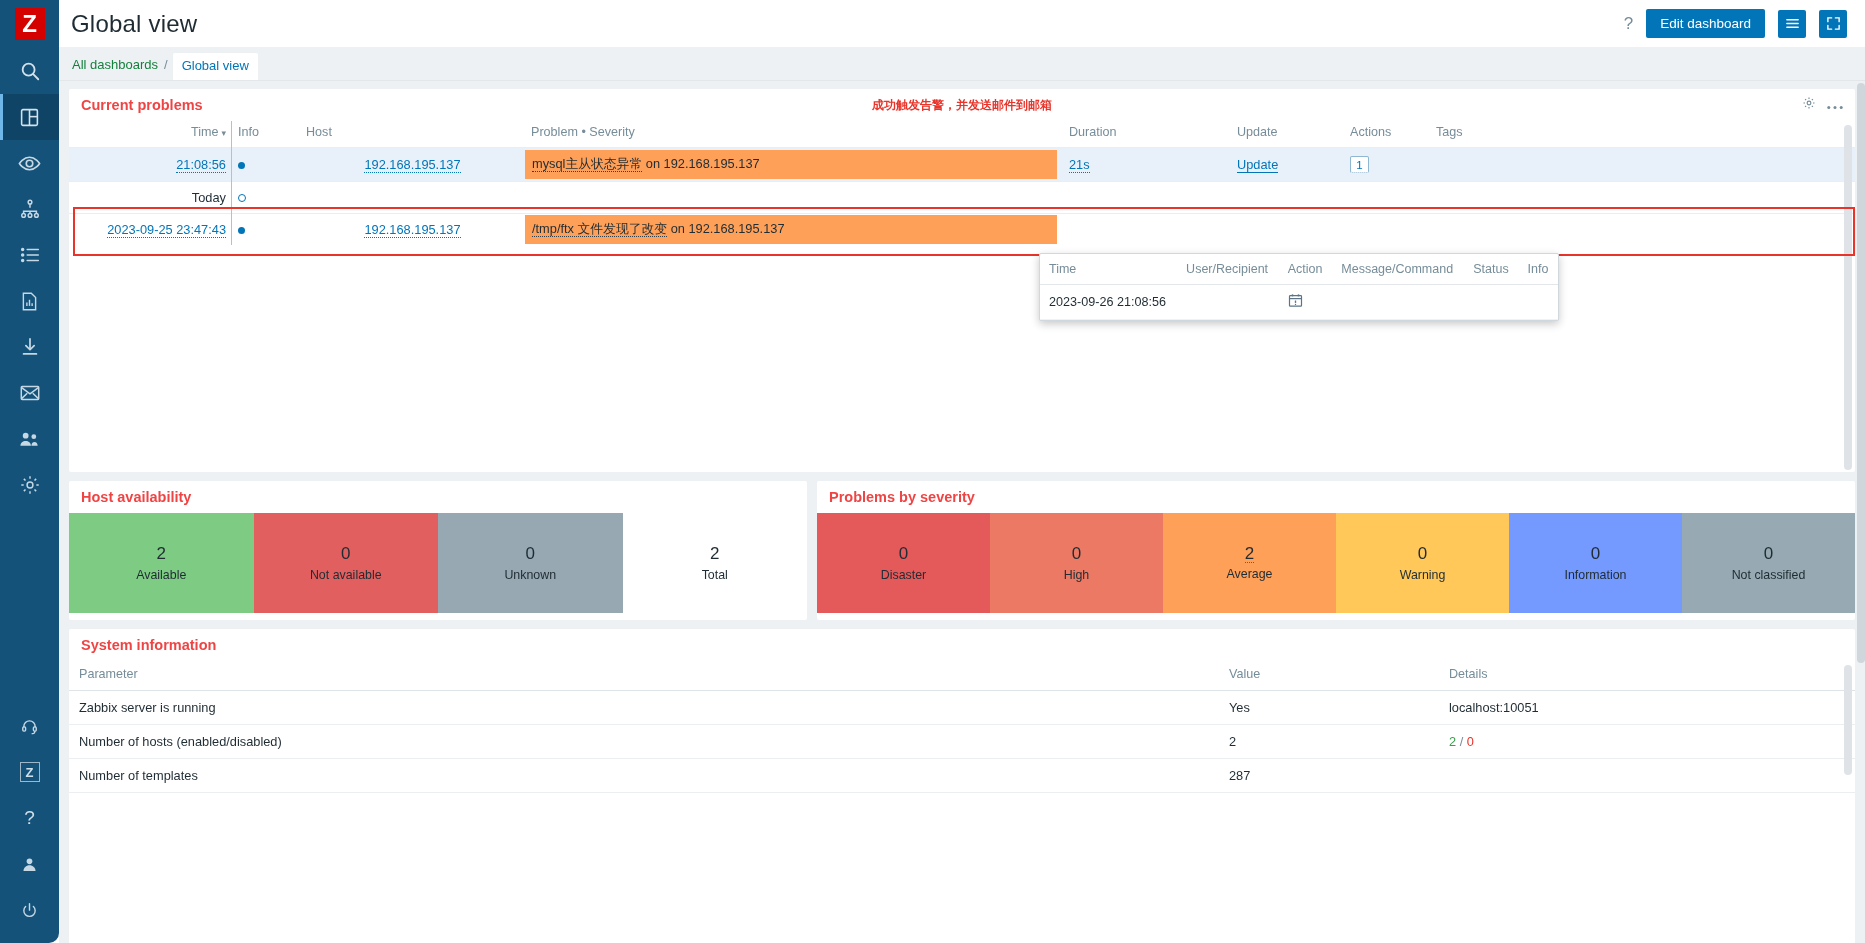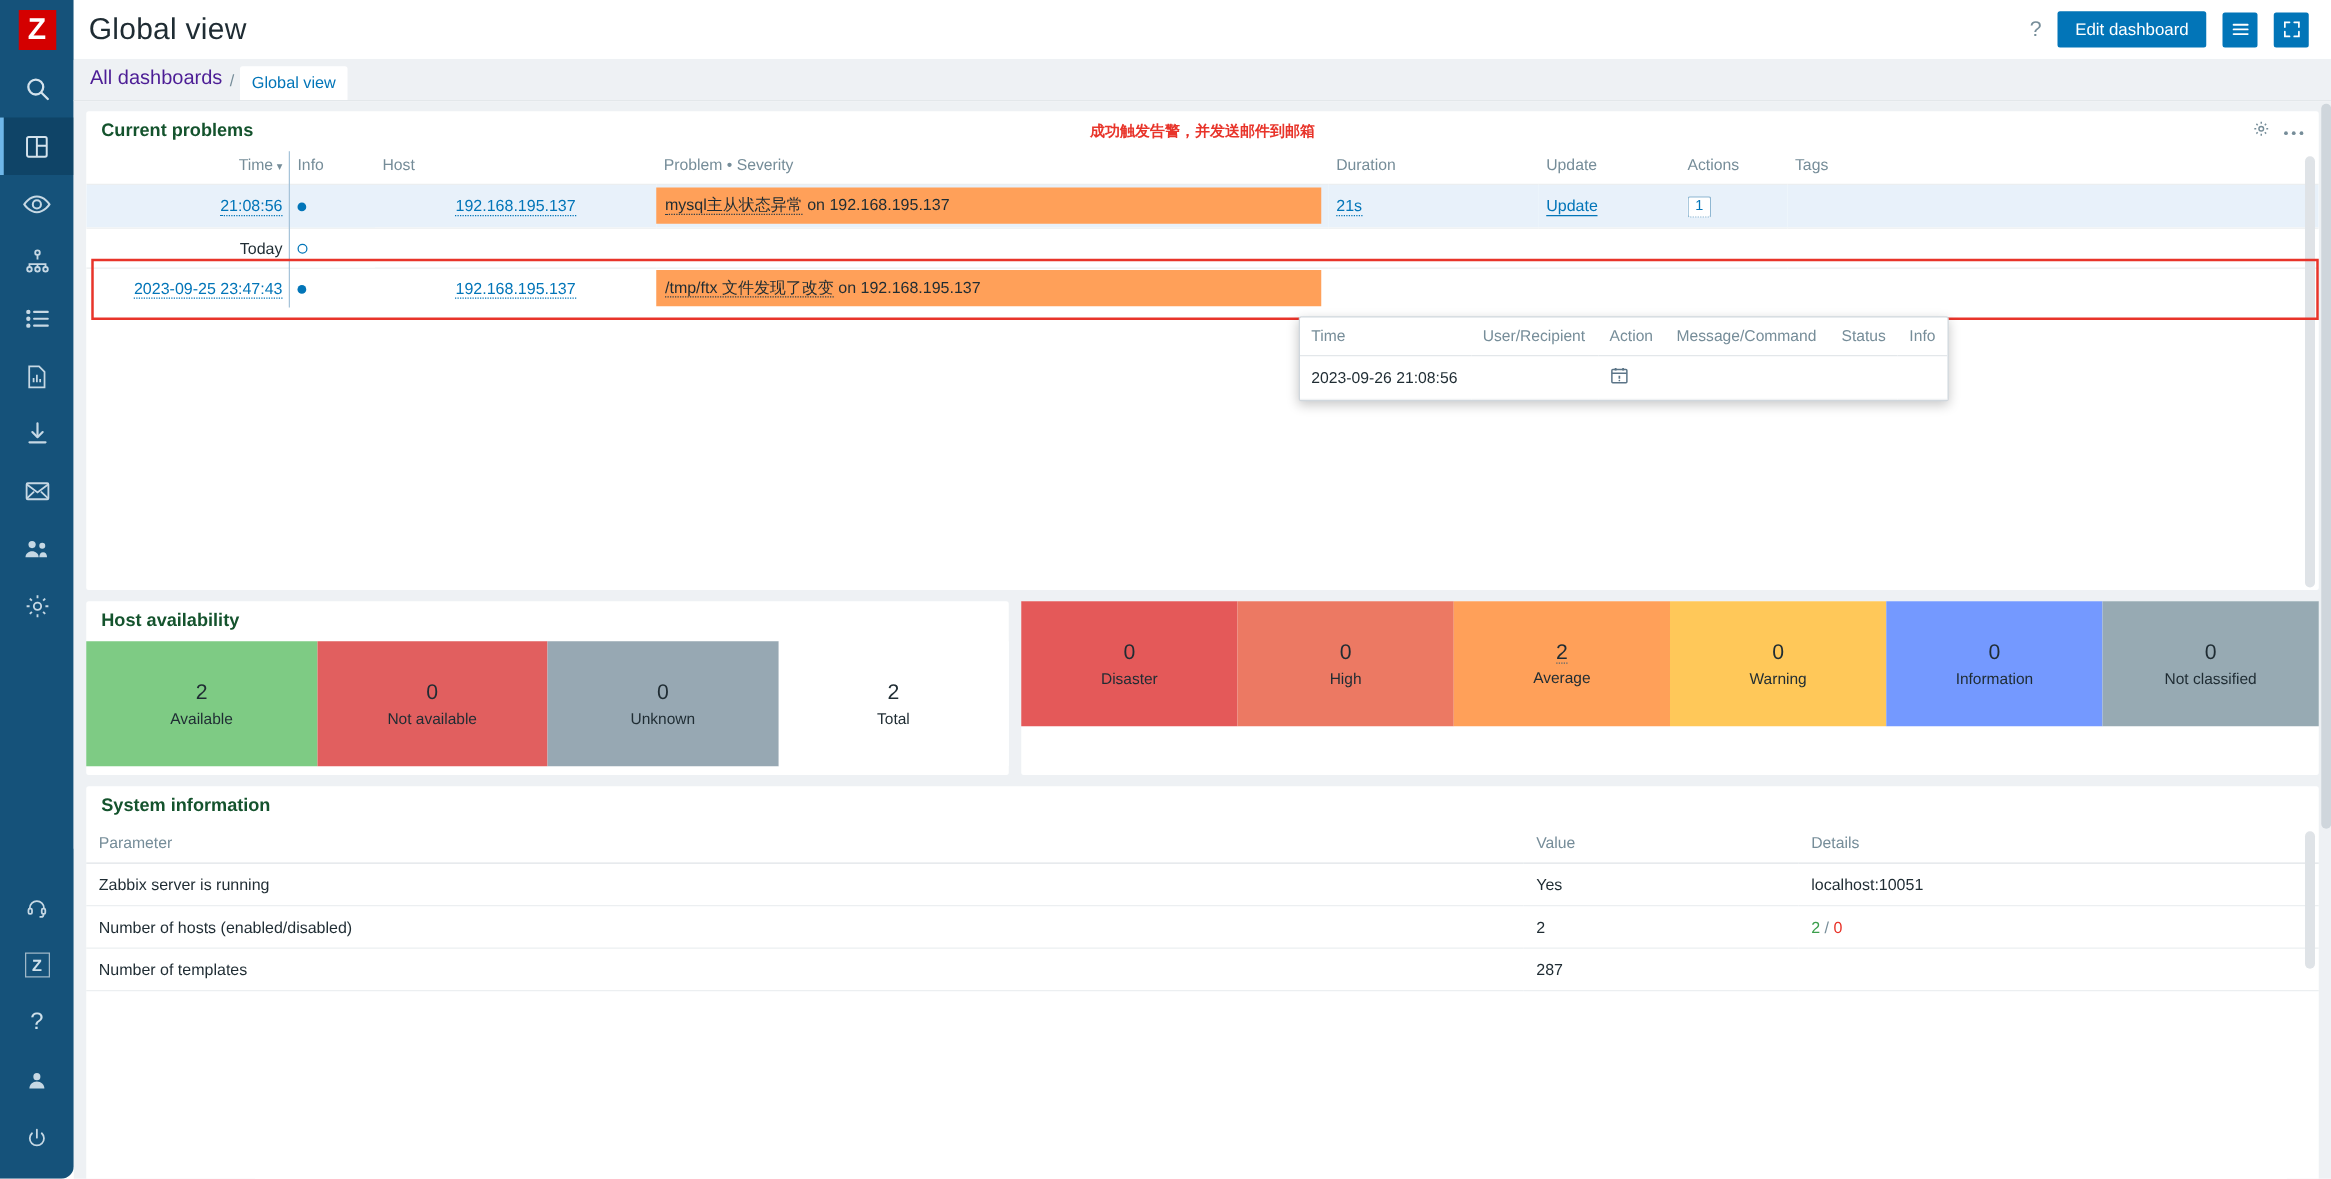--- a/index.html
+++ b/index.html
@@ -69,7 +69,7 @@
     height: 34px; background: #eef1f4; display: flex; align-items: flex-end;
     padding: 0 0 0 13px; gap: 0; border-bottom: 1px solid #e3e7ea;
   }
-  .crumb-link { color: #4c1d95; font-size: 16px; padding: 0 6px 8px 0; cursor: pointer; }
+  .crumb-link { color: #15803d; font-size: 13px; padding: 0 6px 8px 0; cursor: pointer; }
   .crumb-sep { color: #768d99; font-size: 13px; padding: 0 5px 8px 0; }
   .crumb-active {
     background: #fff; color: #0275b8; font-size: 13px;

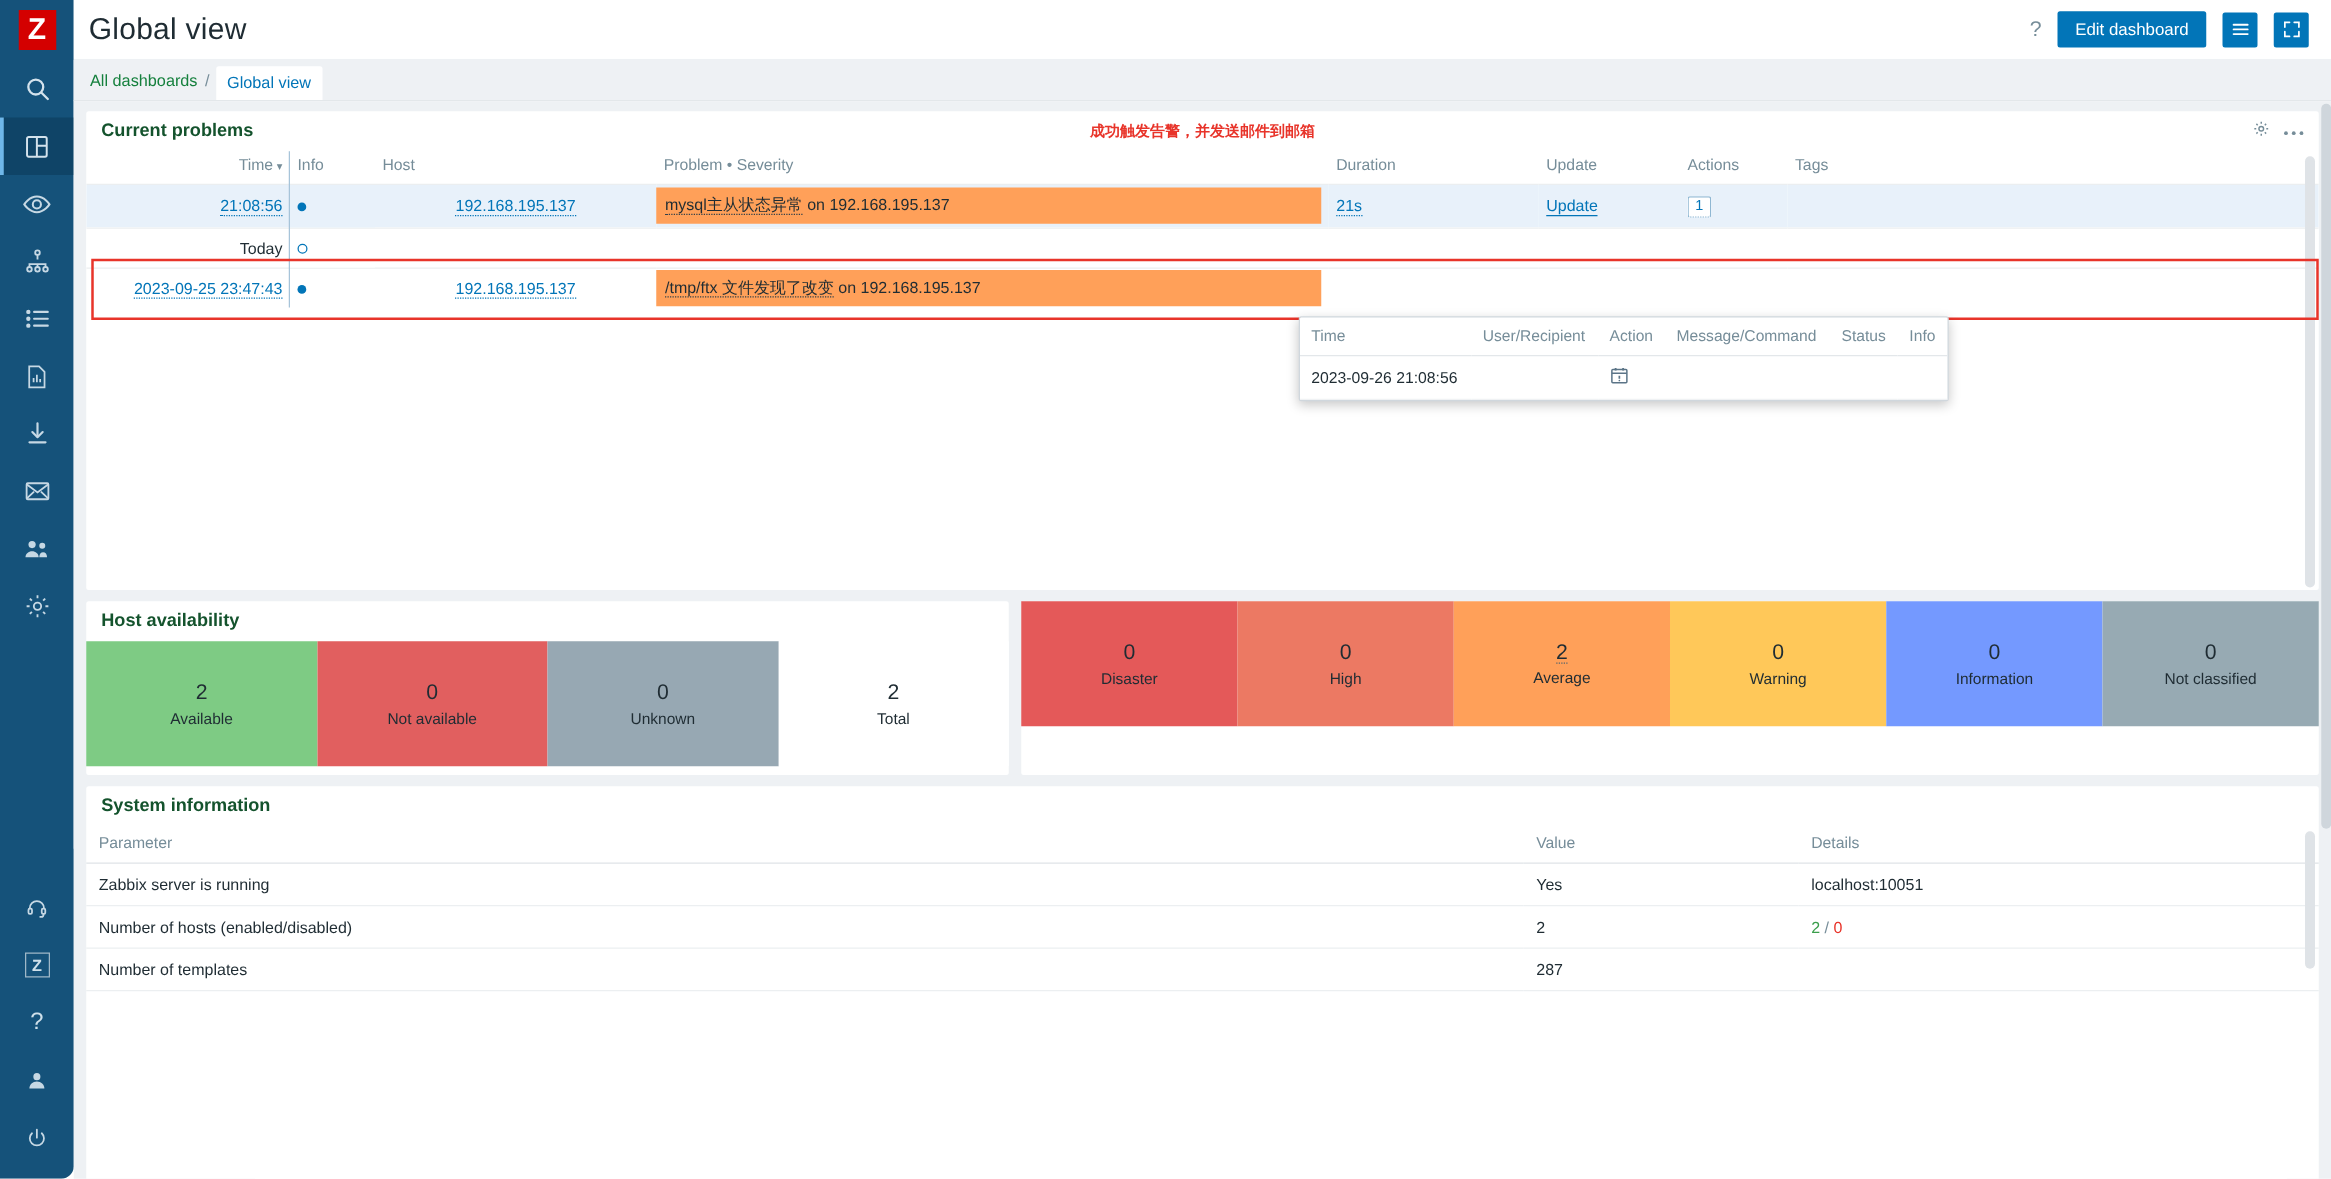--- a/index.html
+++ b/index.html
@@ -84,7 +84,7 @@
     display: flex; align-items: center; height: 32px; padding: 0 12px 0 12px;
     position: relative;
   }
-  .widget-title { font-size: 14.5px; font-weight: 700; color: #14532d; }
+  .widget-title { font-size: 14.5px; font-weight: 700; color: #ef4444; }
   .widget-note {
     position: absolute; left: 0; right: 0; text-align: center;
     color: #e8342a; font-size: 12px; font-weight: 600; pointer-events: none;

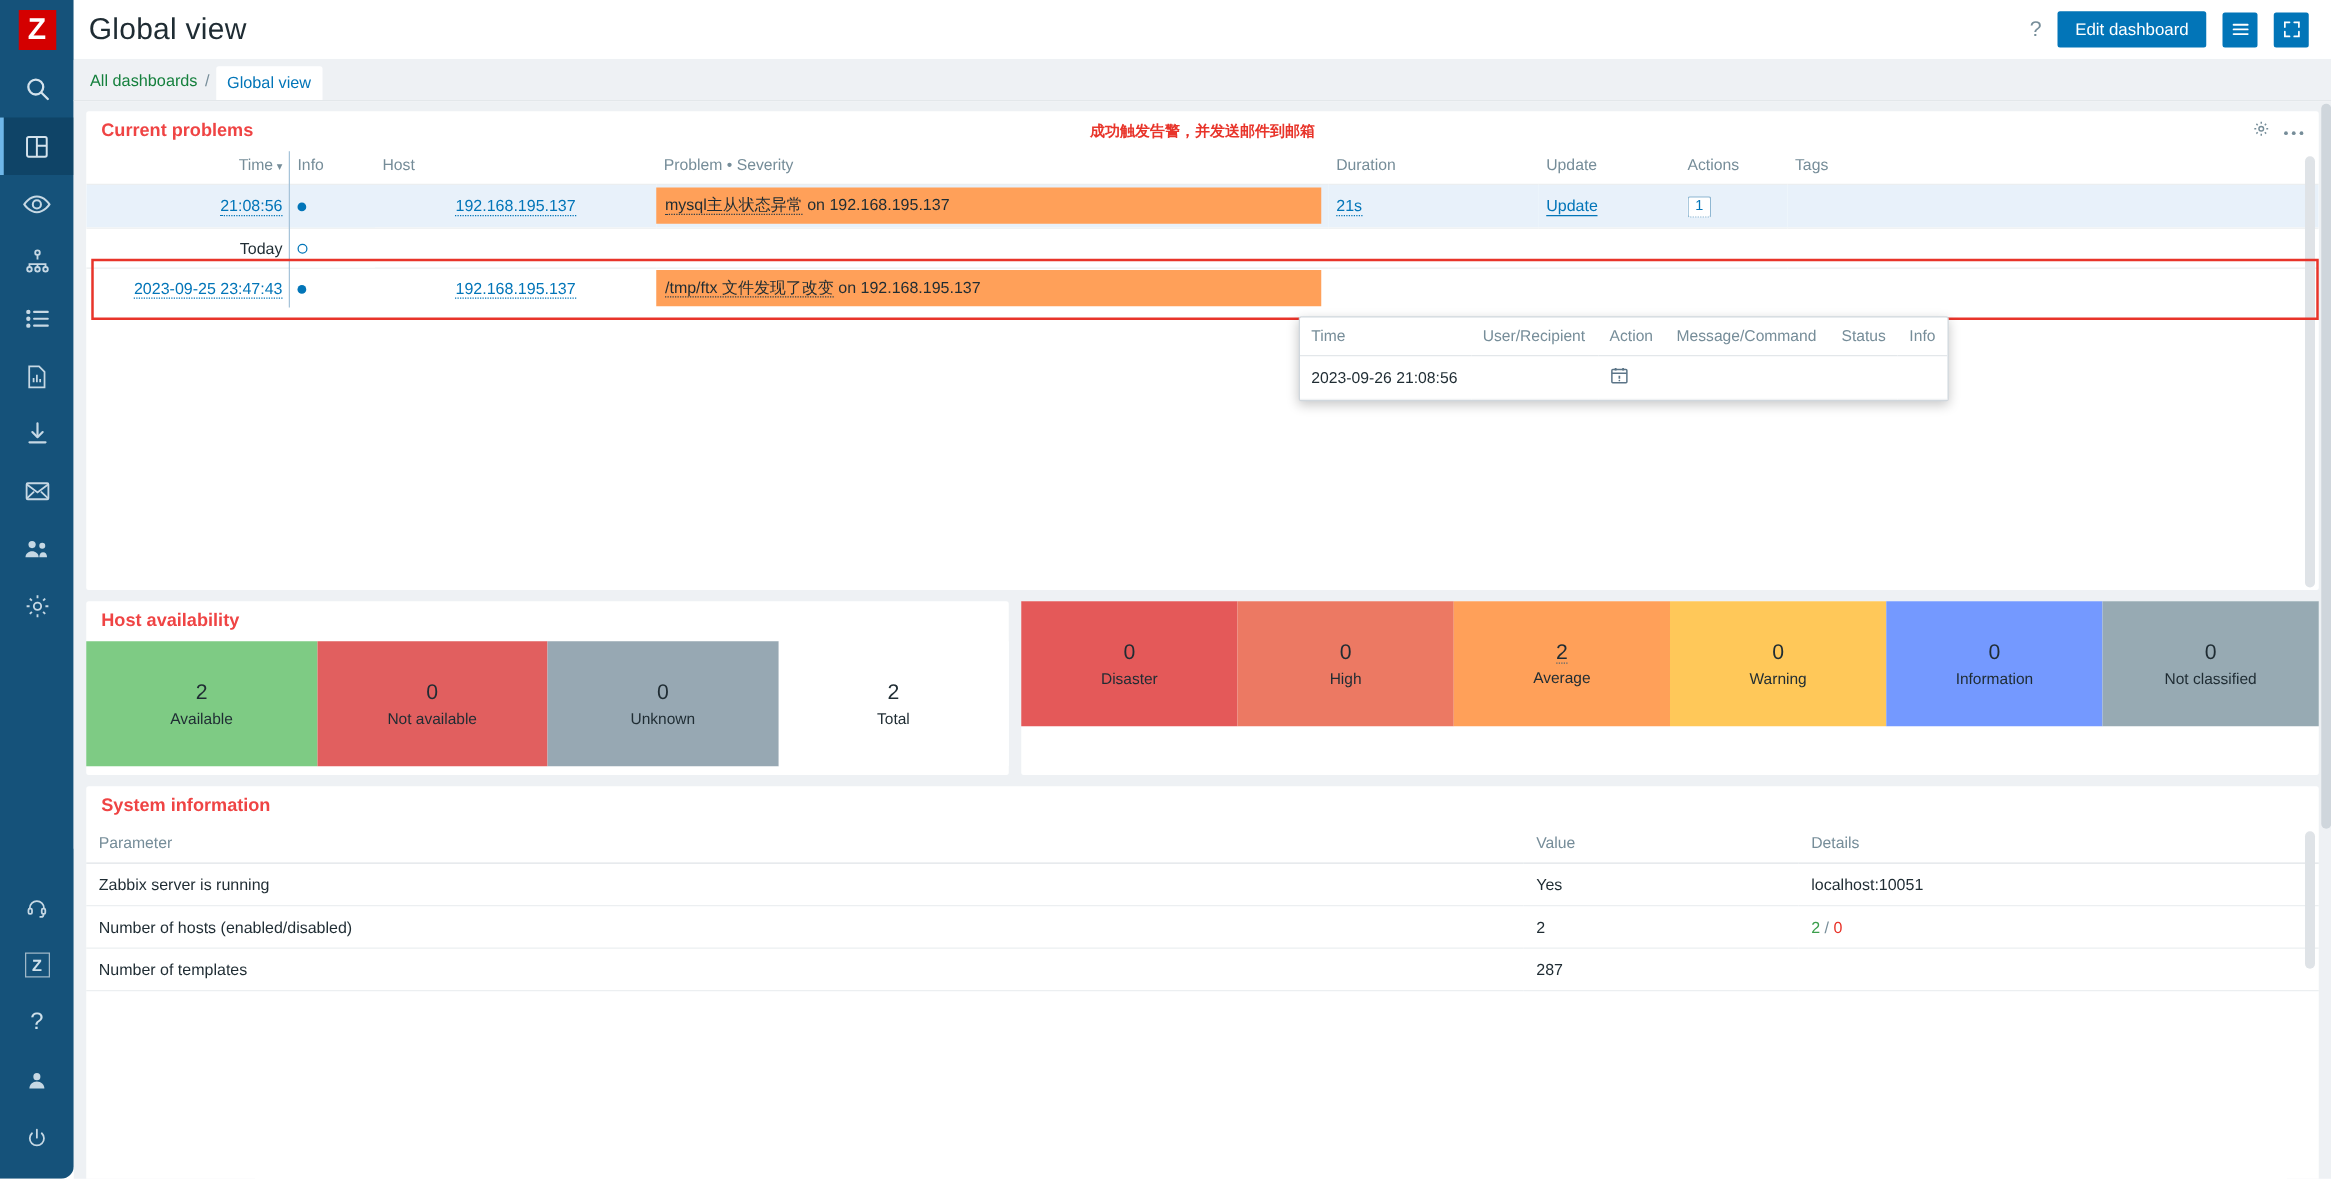--- a/index.html
+++ b/index.html
@@ -500,6 +500,9 @@
         </div>
 
         <div class="widget w-sev">
+          <div class="widget-head">
+            <span class="widget-title">Problems by severity</span>
+          </div>
           <div class="cells">
             <div class="cell" style="background:#e45959;">
               <span class="num">0</span>

